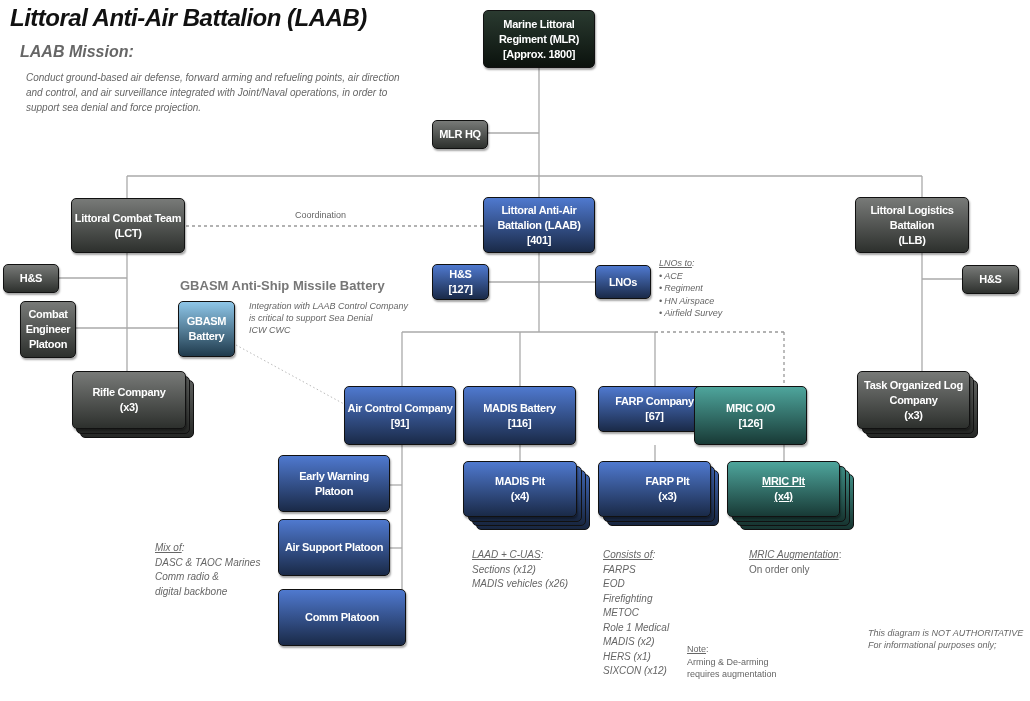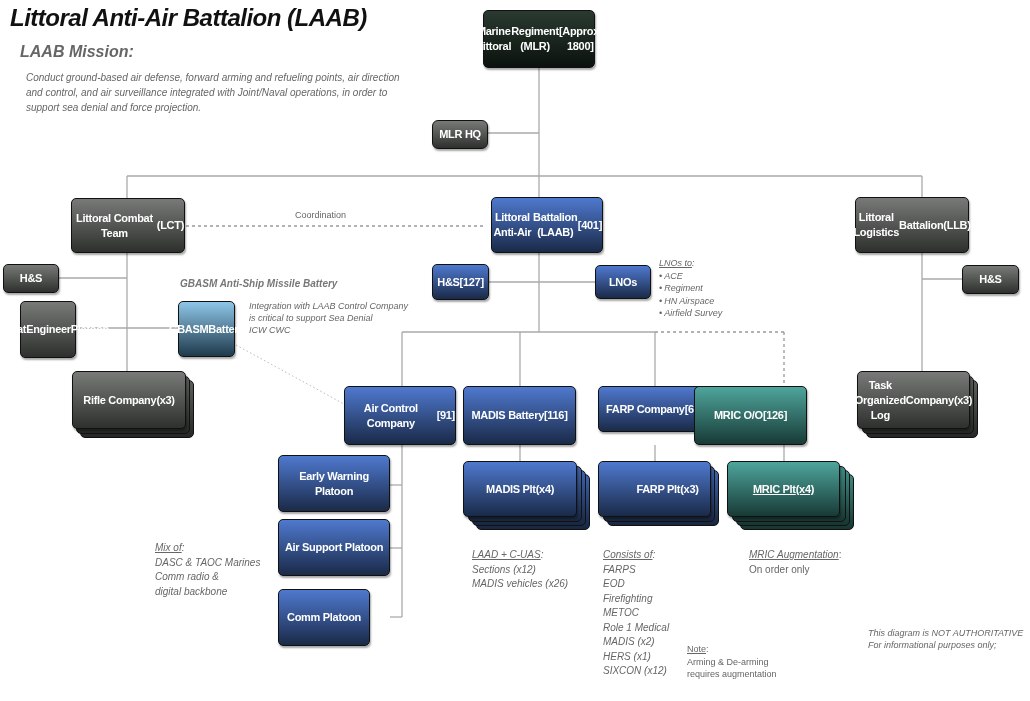--- a/index.html
+++ b/index.html
@@ -20,7 +20,7 @@
 
   .box { position:absolute; box-sizing:border-box; border:1.5px solid #111; border-radius:5px;
          color:#fff; font-weight:bold; font-size:11px; text-align:center; line-height:15px;
-         display:flex; justify-content:center; align-items:center;
+         display:flex; flex-direction:column; justify-content:center; align-items:center;
          box-shadow:1px 2px 2px rgba(0,0,0,0.35); font-family:"Liberation Sans Narrow","Liberation Sans", sans-serif; letter-spacing:-0.3px; }
   .box span { display:block; }
   .black { background:linear-gradient(#2a3a30, #0b120d); }

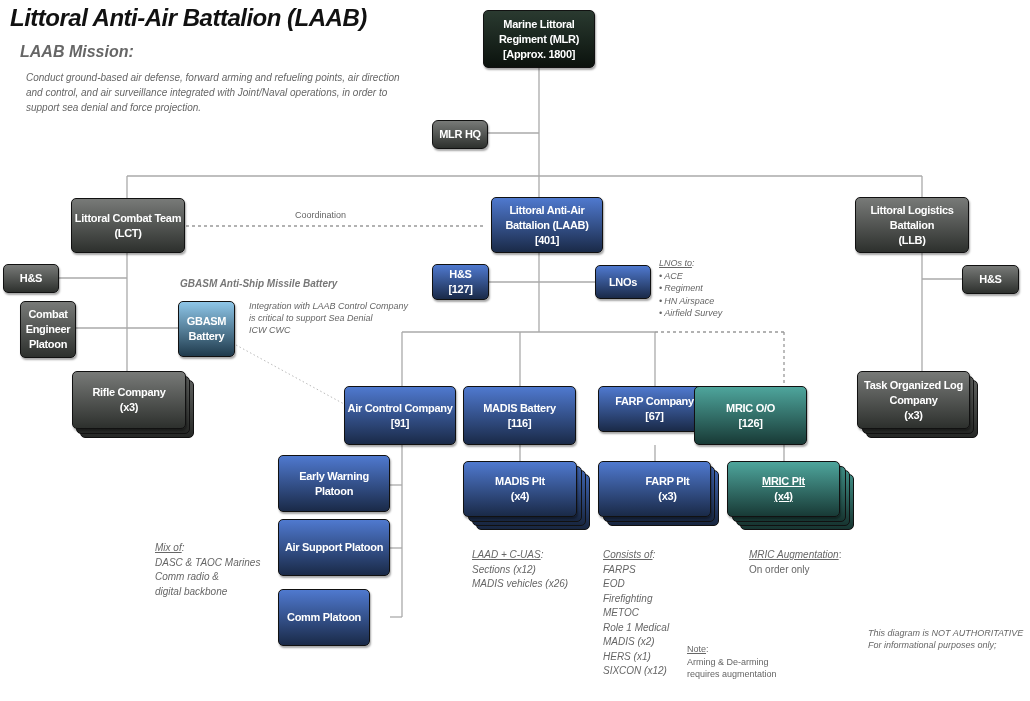--- a/index.html
+++ b/index.html
@@ -97,7 +97,7 @@
   <span>Regiment (MLR)</span>
   <span>[Approx. 1800]</span>
 </div>
-<div class="box gray" style="left:432px;top:120px;width:56px;height:29px;border-radius:6px;">
+<div class="box gray" style="left:432px;top:120px;width:56px;height:29px;">
   <span>MLR HQ</span>
 </div>
 <div class="box gray" style="left:71px;top:198px;width:114px;height:55px;">

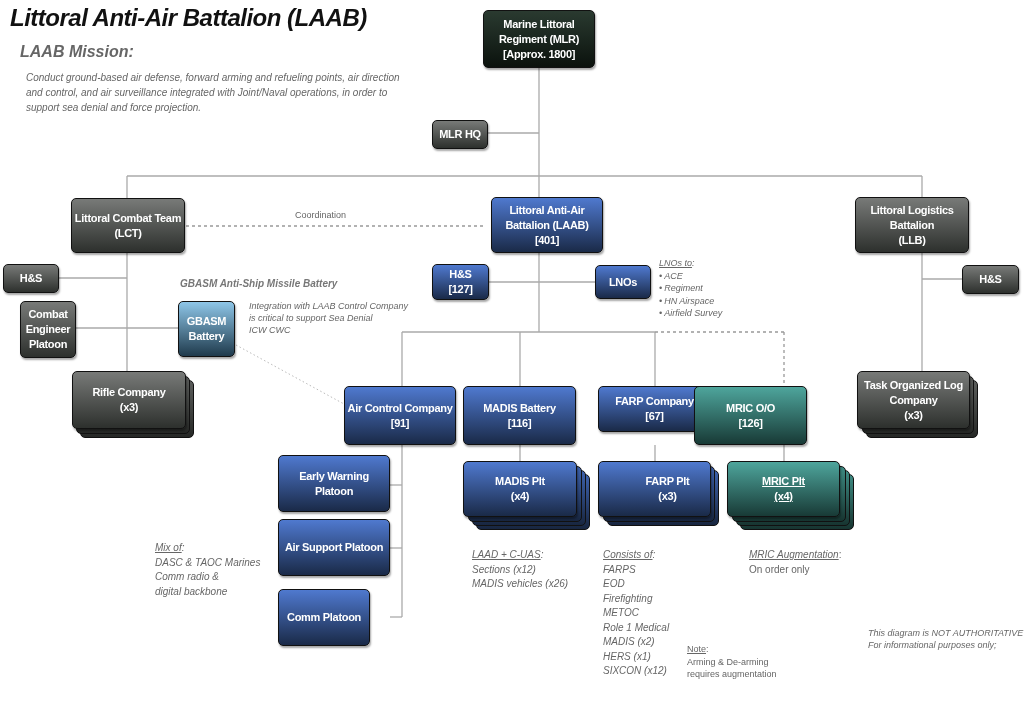--- a/index.html
+++ b/index.html
@@ -104,7 +104,7 @@
   <span>Littoral Combat Team</span>
   <span>(LCT)</span>
 </div>
-<div class="box blue" style="left:483px;top:197px;width:112px;height:56px;margin-left:8px;">
+<div class="box blue" style="left:483px;top:197px;width:112px;height:56px;">
   <span>Littoral Anti-Air</span>
   <span>Battalion (LAAB)</span>
   <span>[401]</span>

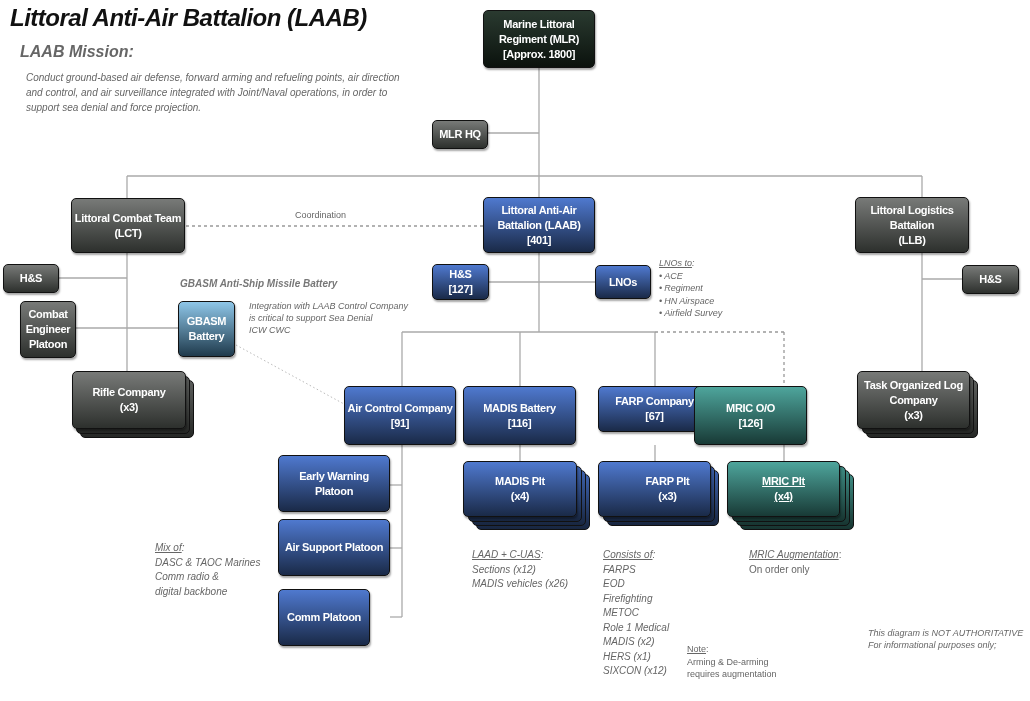--- a/index.html
+++ b/index.html
@@ -7,7 +7,7 @@
   .title { position:absolute; left:10px; top:4px; font-size:24px; font-weight:bold; font-style:italic; color:#111; letter-spacing:-0.5px; white-space:nowrap; }
   .subtitle { position:absolute; left:20px; top:43px; font-size:16px; font-weight:bold; font-style:italic; color:#666; }
   .mission { position:absolute; left:26px; top:70px; width:380px; font-size:10px; font-style:italic; color:#666; line-height:15px; }
-  .section-title { position:absolute; left:180px; top:278px; font-size:10px; font-weight:bold; font-style:italic; color:#777; white-space:nowrap; }
+  .section-title { position:absolute; left:180px; top:278px; font-size:13px; font-weight:bold; color:#777; white-space:nowrap; }
   .note { position:absolute; font-size:10px; font-style:italic; color:#666; line-height:14.5px; white-space:nowrap; }
   .note .hd { text-decoration:underline; }
   .note.small { font-size:9px; line-height:12.5px; }

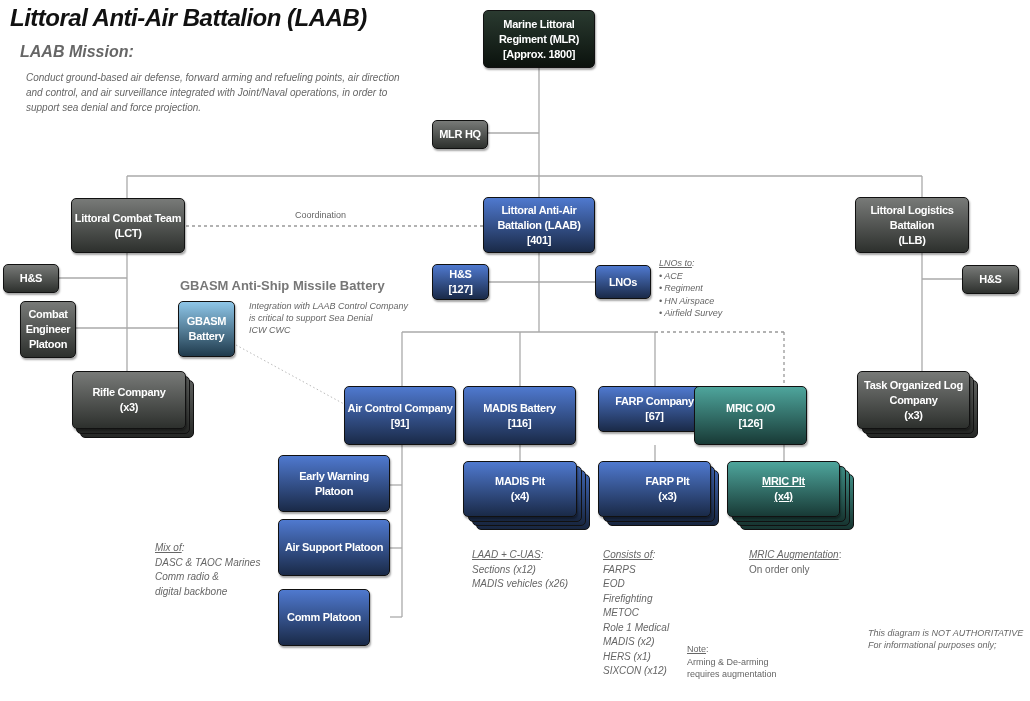--- a/index.html
+++ b/index.html
@@ -179,7 +179,7 @@
 <div class="box blue" style="left:278px;top:519px;width:112px;height:57px;">
   <span>Air Support Platoon</span>
 </div>
-<div class="box blue" style="left:278px;top:589px;width:92px;height:57px;">
+<div class="box blue" style="left:278px;top:589px;width:128px;height:57px;">
   <span>Comm Platoon</span>
 </div>
 

